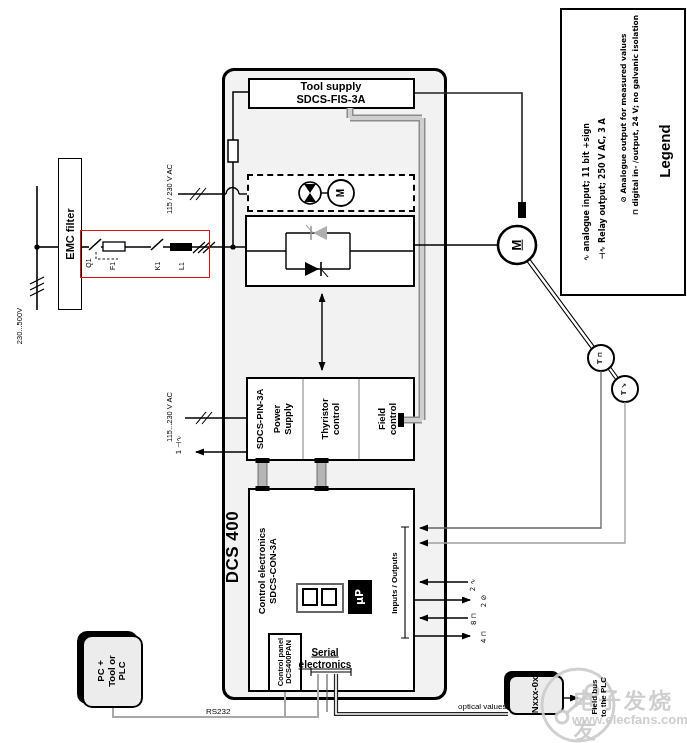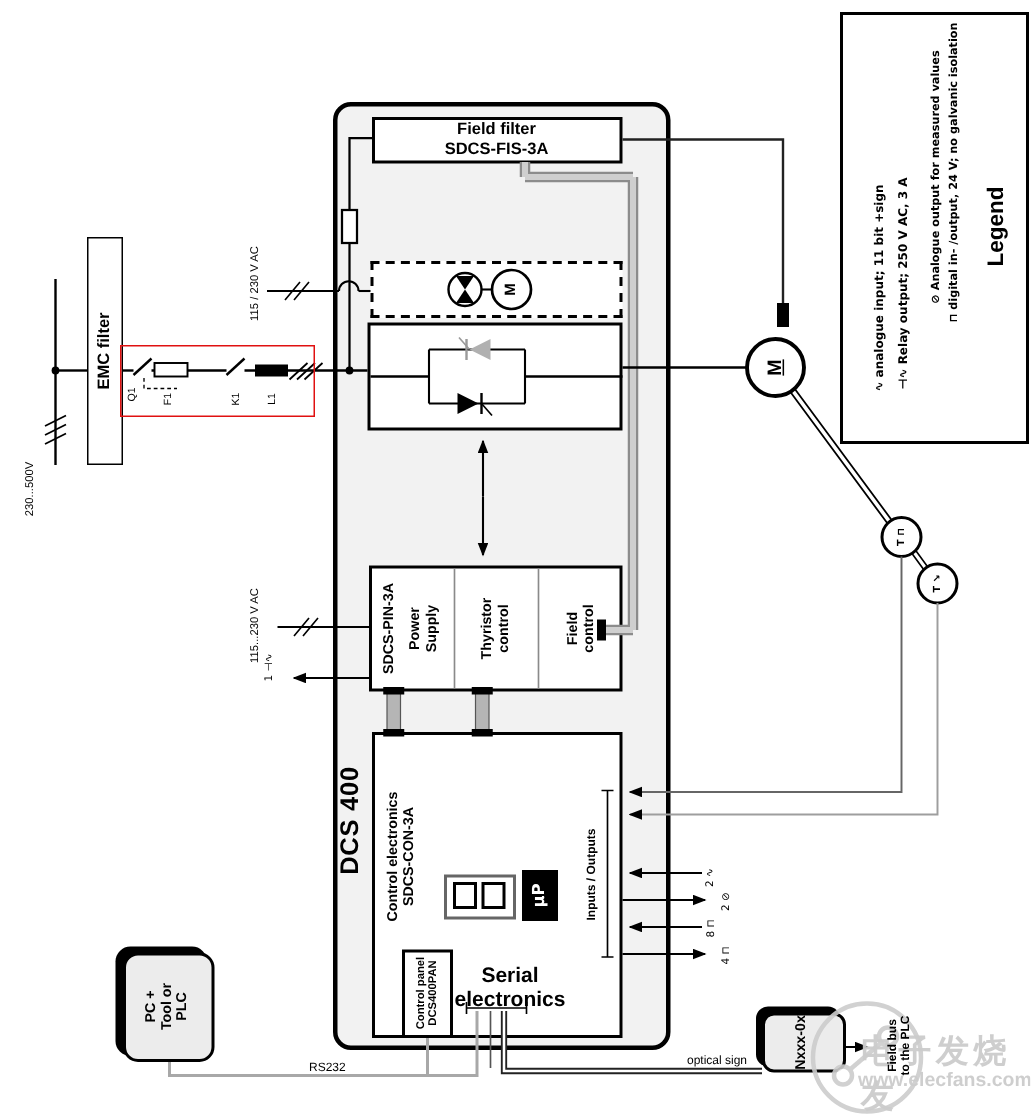--- a/index.html
+++ b/index.html
@@ -210,7 +210,7 @@
   <div class="rot z5 b" style="left:233px;top:547px;font-size:17px;letter-spacing:0.5px;">DCS 400</div>
 
   <div class="hor z5 b" style="left:331px;top:93px;font-size:11px;">
-    <span class="line-block">Field filter</span>
+    <span class="line-block">Tool supply</span>
     <span class="line-block">SDCS-FIS-3A</span>
   </div>
 

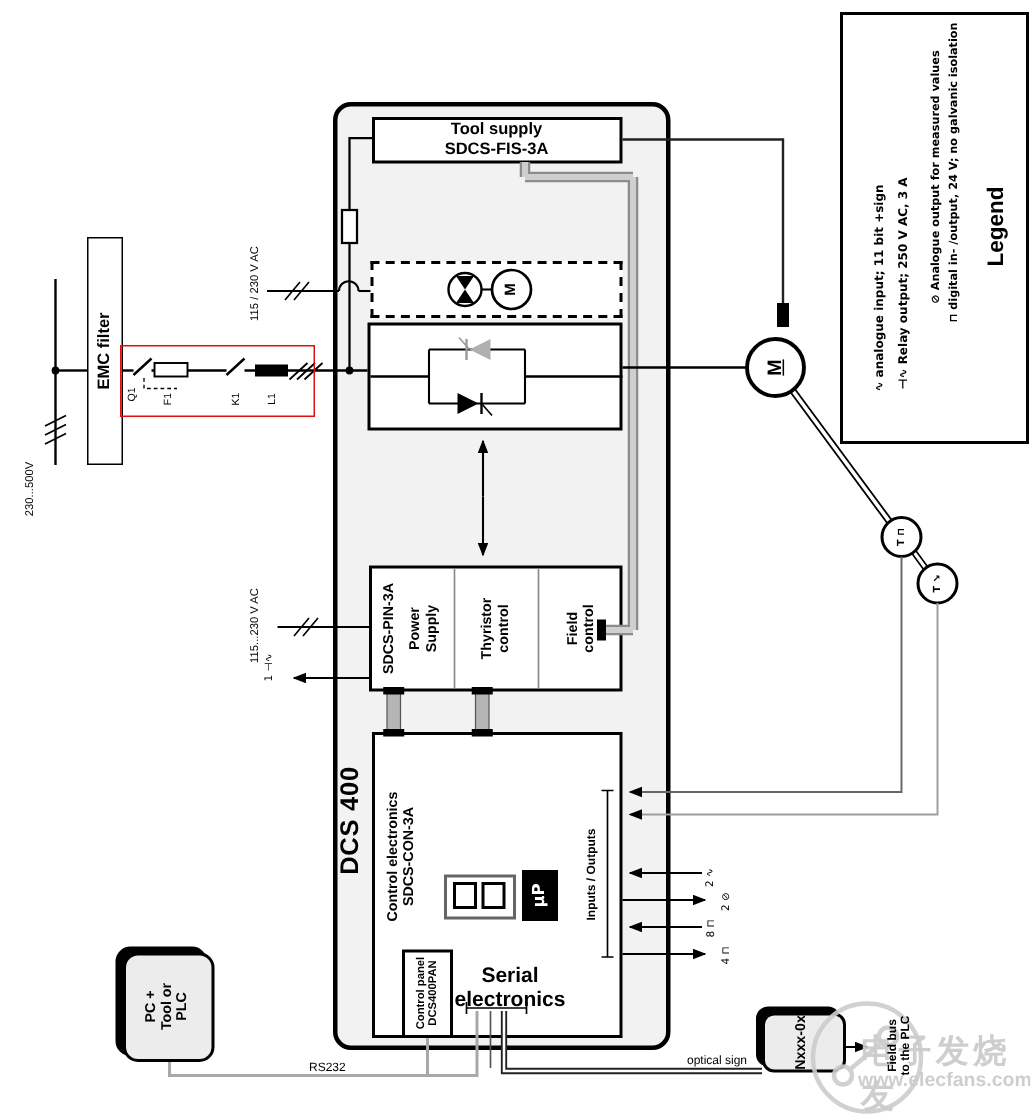--- a/index.html
+++ b/index.html
@@ -237,7 +237,7 @@
   <div class="rot z5 b sym" style="left:360px;top:597px;font-size:11px;color:#fff;">μP</div>
   <div class="rot z5 b" style="left:395px;top:583px;font-size:8px;">Inputs / Outputs</div>
 
-  <div class="hor z5 b" style="left:340px;top:658px;font-size:14px;">
+  <div class="hor z5 b" style="left:325px;top:658px;font-size:10px;text-decoration:underline;">
     <span class="line-block">Serial</span>
     <span class="line-block">electronics</span>
   </div>

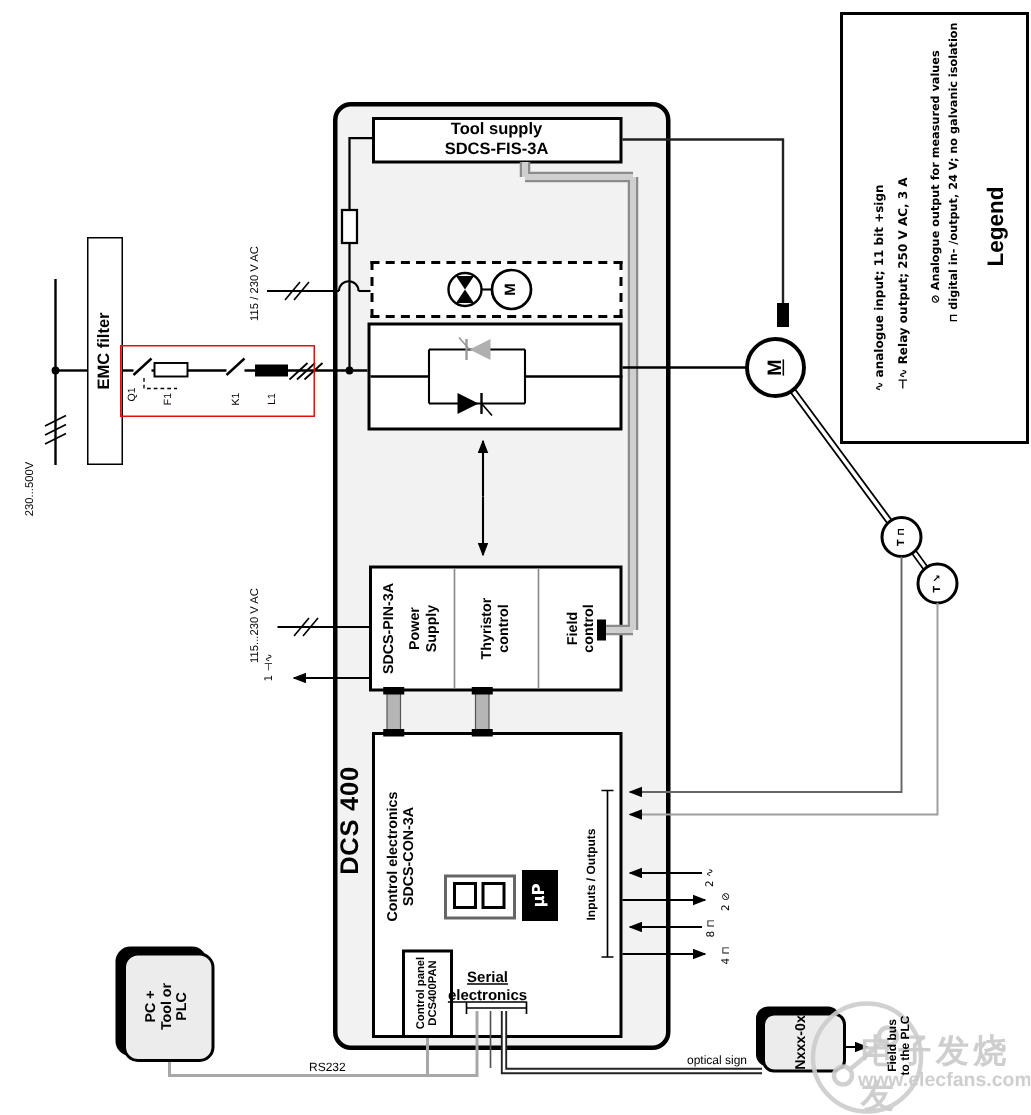--- a/index.html
+++ b/index.html
@@ -262,7 +262,7 @@
     <span class="line-block">PLC</span>
   </div>
   <div class="abs z5" style="left:206px;top:707px;font-size:8px;">RS232</div>
-  <div class="abs z5" style="left:458px;top:702px;font-size:8px;">optical sign</div>
+  <div class="abs z5" style="left:458px;top:702px;font-size:8px;">optical values</div>
   <div class="rot z5 b" style="left:535px;top:695px;font-size:9.5px;">Nxxx-0x</div>
   <div class="rot z5 b" style="left:600px;top:697px;font-size:8px;">
     <span class="line-block">Field bus</span>

